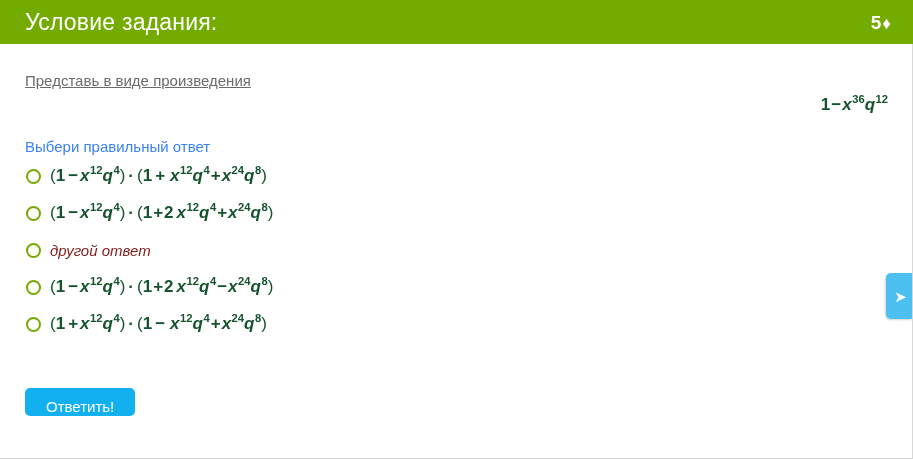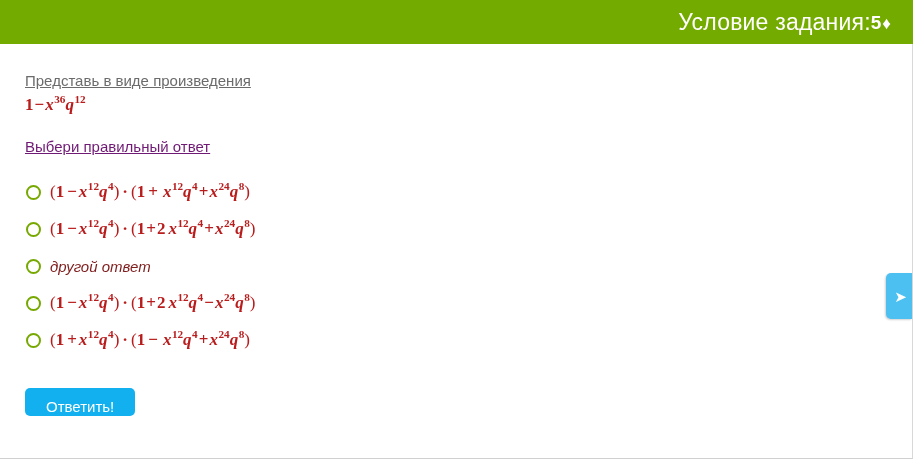--- a/index.html
+++ b/index.html
@@ -34,7 +34,7 @@
     background: #74ab00;
     display: flex;
     align-items: center;
-    justify-content: flex-end;
+    justify-content: space-between;
     box-sizing: border-box;
     padding: 0 22px 0 25px;
   }

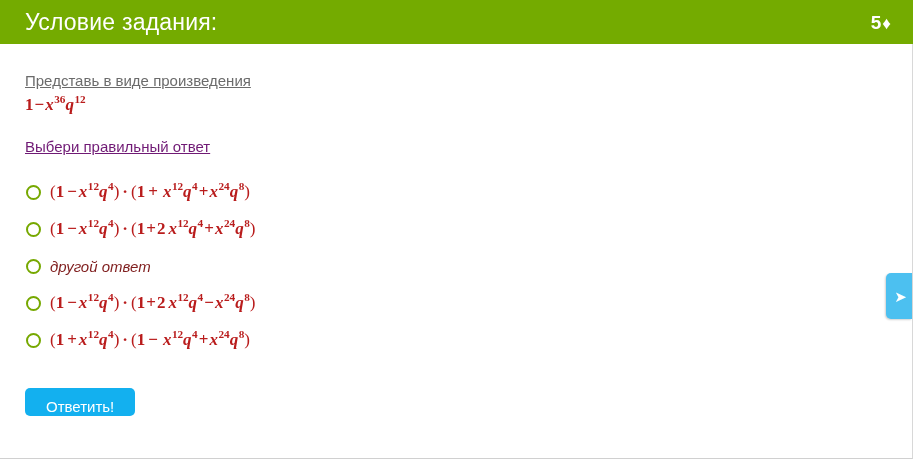--- a/index.html
+++ b/index.html
@@ -83,11 +83,12 @@
 
   
   .math {
-    font-family: Liberation Serif, serif;
-    color: #b91c1c;
+    font-family: Liberation Sans, sans-serif;
+    color: #14532d;
     font-size: 17px;
     white-space: nowrap;
     line-height: 1.1;
+    text-align: right;
   }
   .math .num { font-weight: bold; font-style: normal; }
   .math .var { font-style: italic; font-weight: bold; }

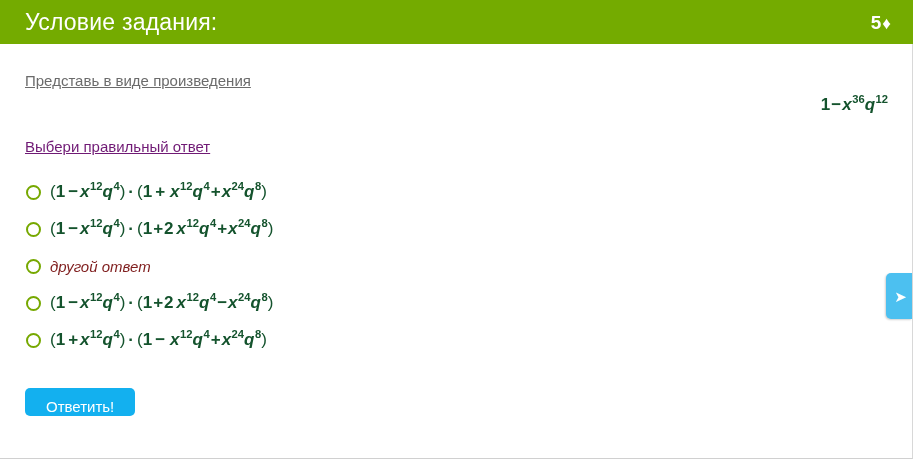--- a/index.html
+++ b/index.html
@@ -74,11 +74,10 @@
     text-decoration: underline;
   }
   .instruction {
-    color: #701a75;
+    color: #3b82f6;
     font-size: 15px;
     line-height: 1.45;
-    margin: 22px 0 16px 0;
-    text-decoration: underline;
+    margin: 22px 0 0 0;
   }
 
   

